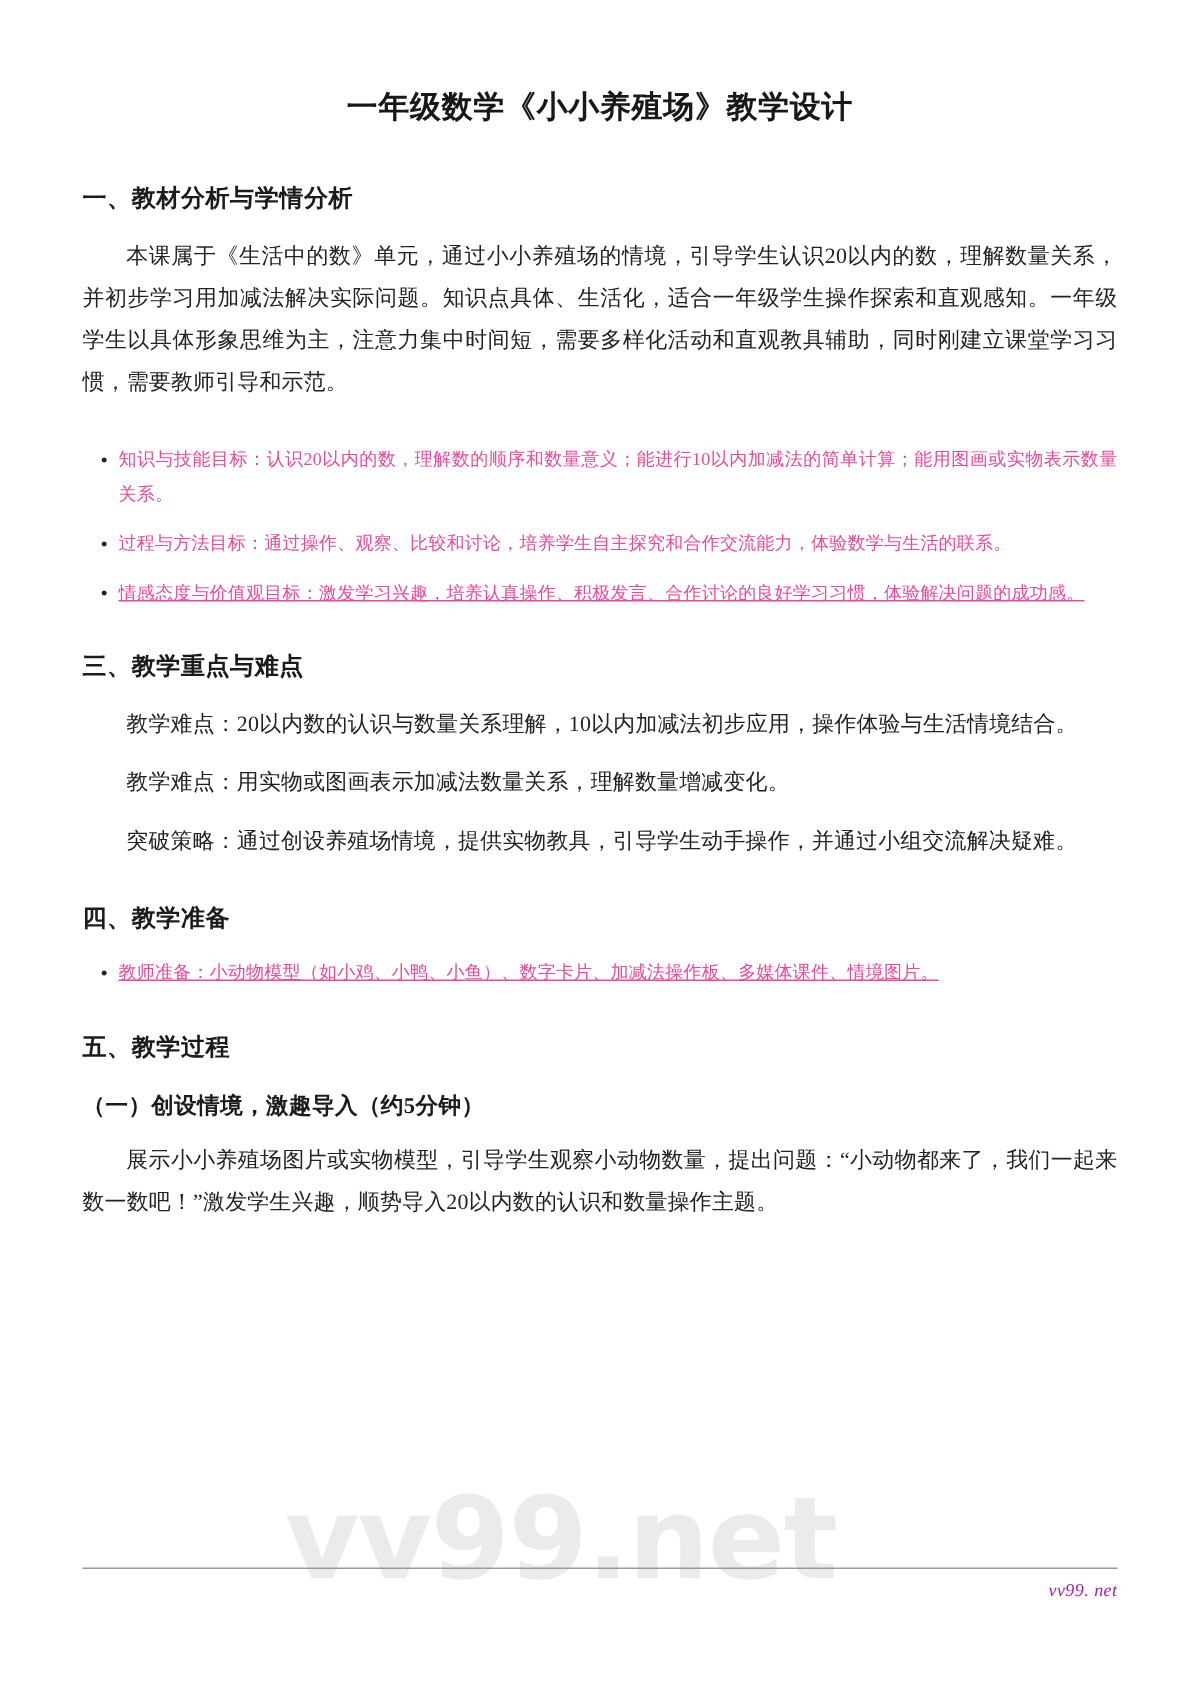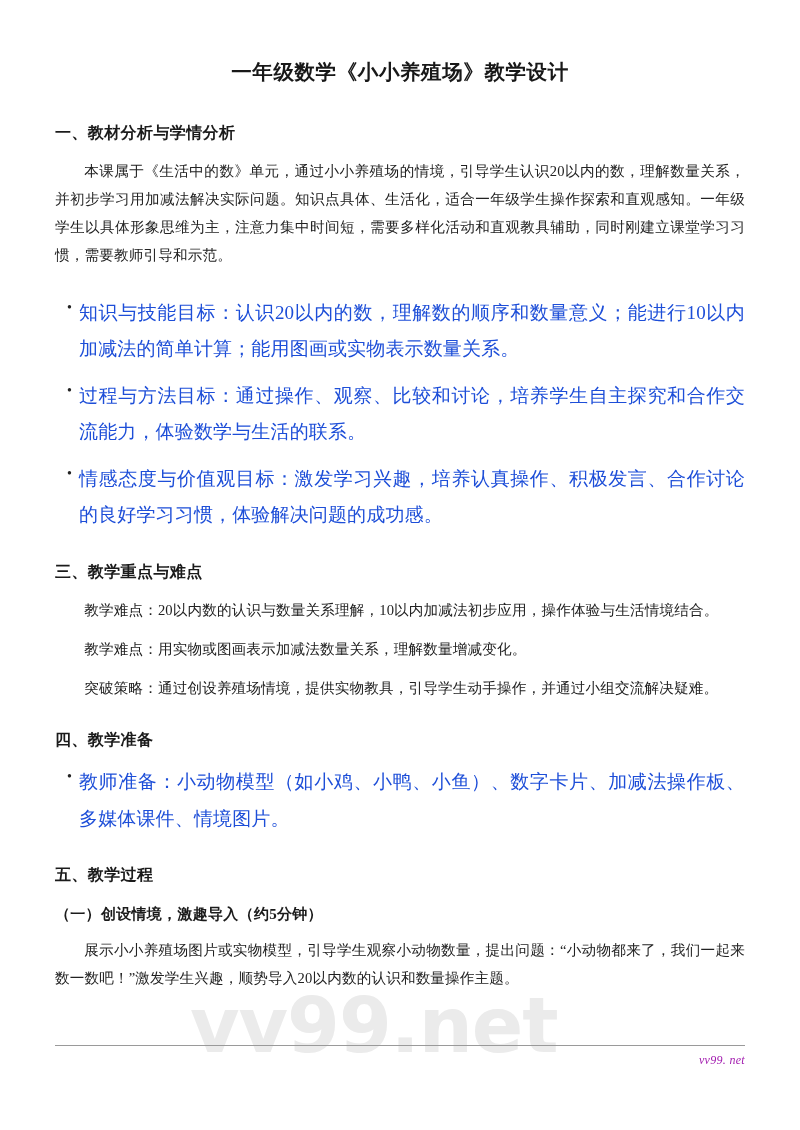--- a/index.html
+++ b/index.html
@@ -88,13 +88,13 @@
   }
   ul.bullets li {
     position: relative;
-    font-size: 19px;
+    font-size: 12px;
     line-height: 1.92;
     margin: 0 0 10px 0;
     padding-left: 24px;
     text-align: justify;
     text-justify: inter-ideograph;
-    color: #1d4ed8;
+    color: #ec4899;
     letter-spacing: 0.15px;
   }
   ul.bullets li:last-child { margin-bottom: 0; }

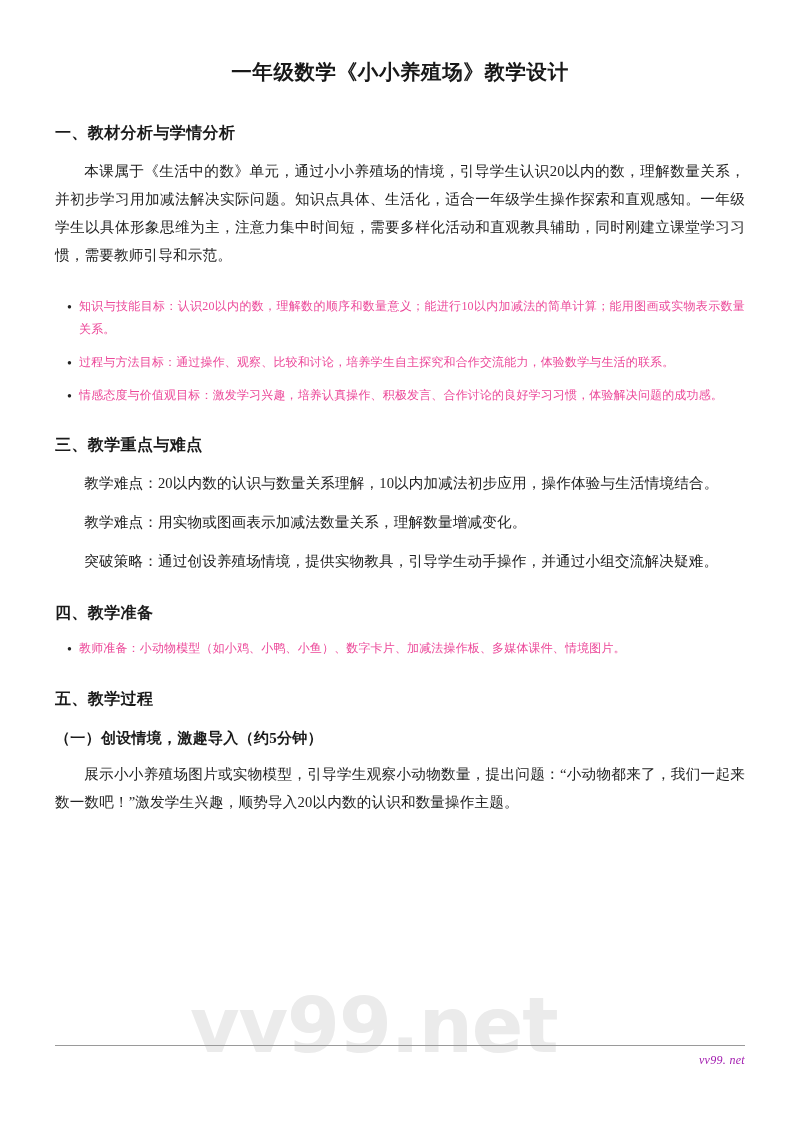--- a/index.html
+++ b/index.html
@@ -97,7 +97,7 @@
     color: #ec4899;
     letter-spacing: 0.15px;
   }
-  ul.bullets li:last-child { margin-bottom: 0; }
+  ul.bullets li:last-child { margin-bottom: 0; text-decoration: underline; }
   ul.bullets li::before {
     content: "•";
     position: absolute;

